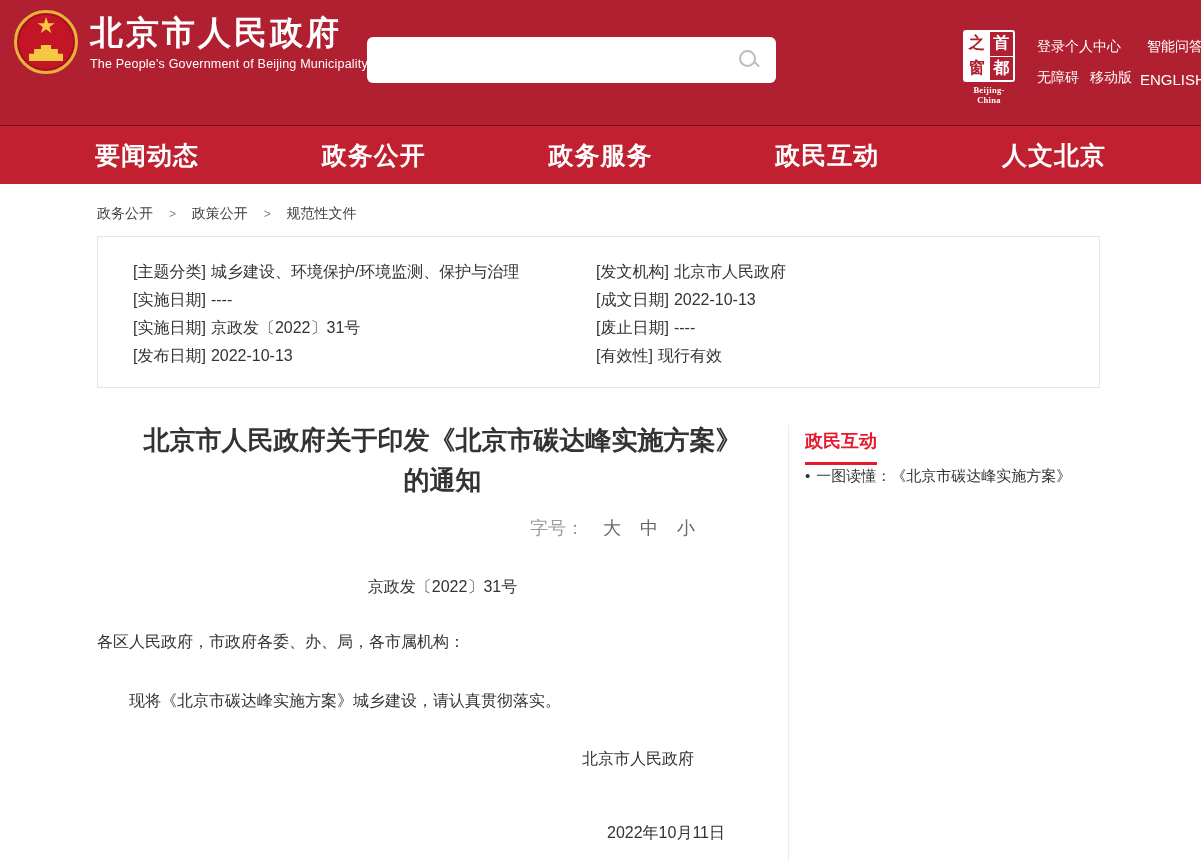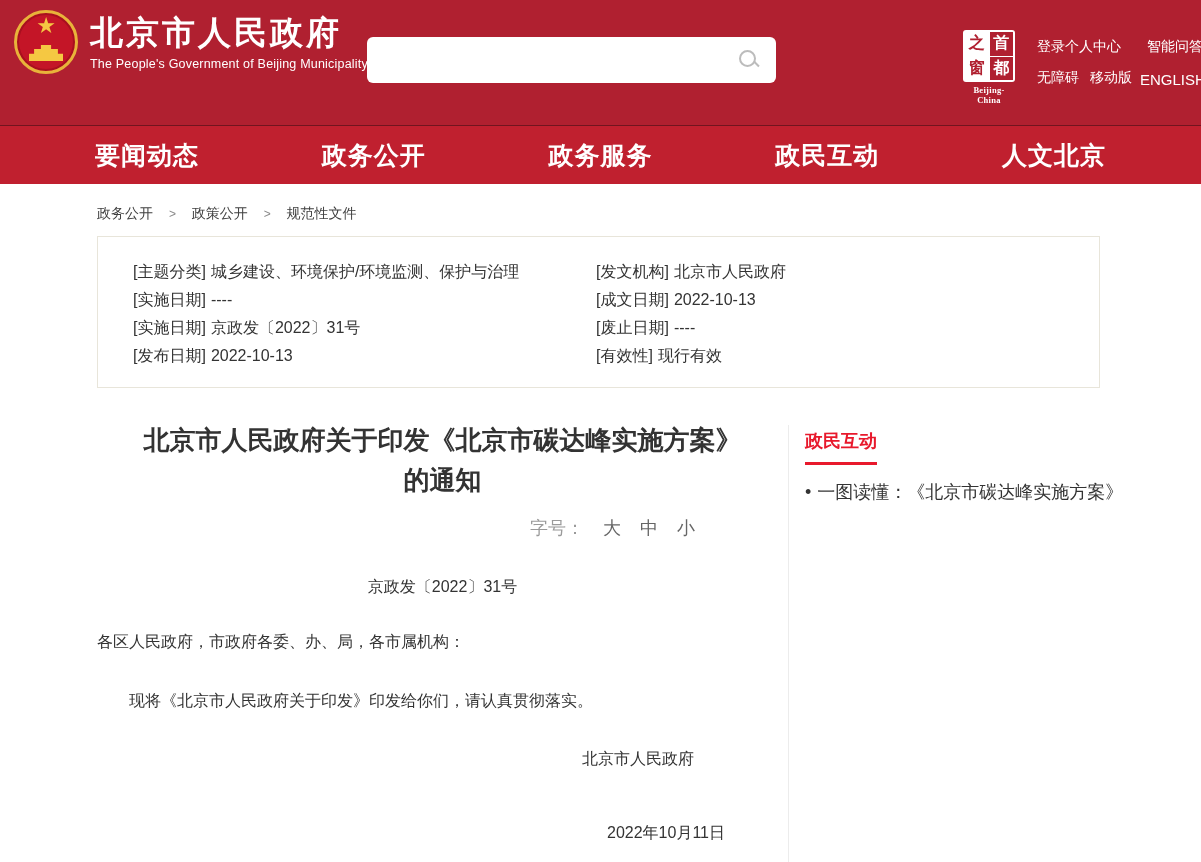--- a/index.html
+++ b/index.html
@@ -86,7 +86,7 @@
   .sidebar { position:absolute; left:805px; top:245px; width:385px; }
   .sidebar-title { display:inline-block; color:#e8192c; font-size:18px; font-weight:bold;
     padding-bottom:9px; border-bottom:3px solid #e8192c; }
-  .sidebar-link { margin-top:16px; font-size:18px; color:#333; cursor:pointer; line-height:22px; }
+  .sidebar-link { font-size:15px; color:#333; cursor:pointer; line-height:22px; }
   .bullet { color:#333; margin-right:6px; }
 </style>
 </head>

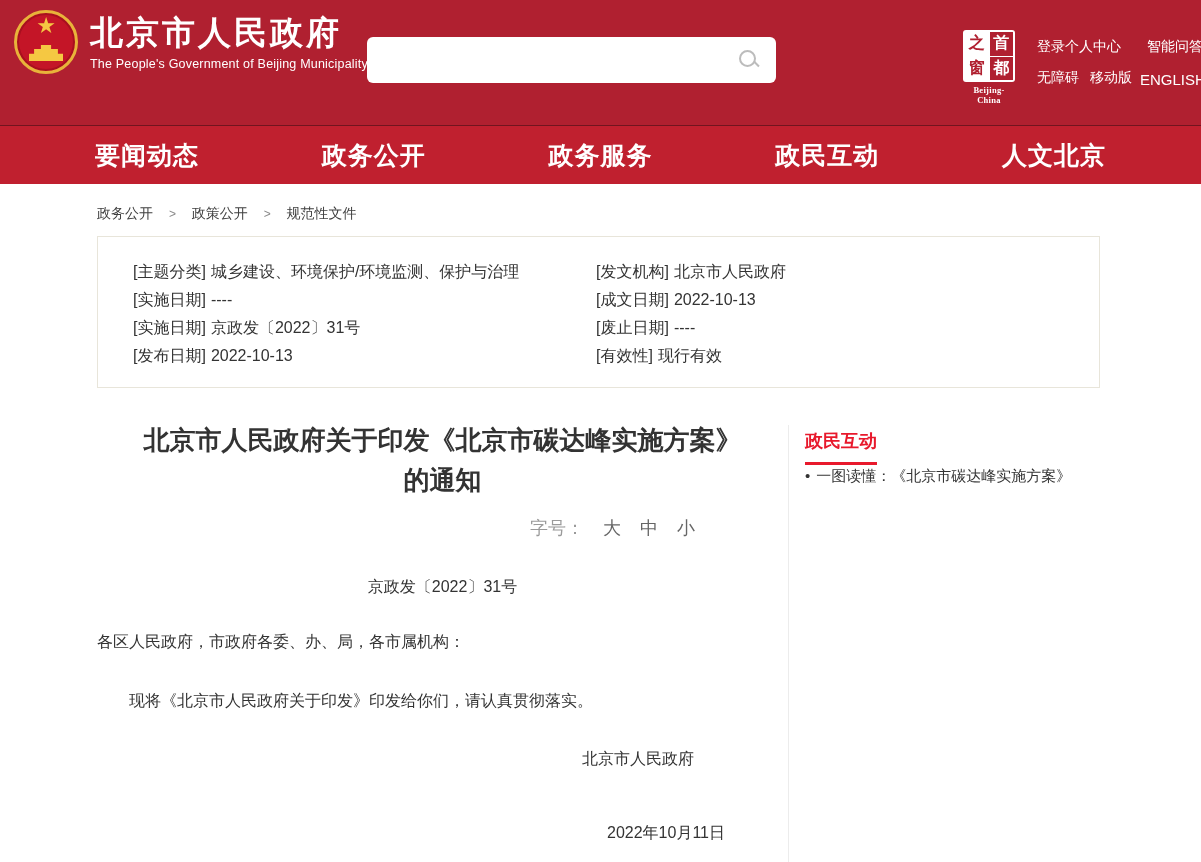--- a/index.html
+++ b/index.html
@@ -176,7 +176,7 @@
 
     <div class="doc-number">京政发〔2022〕31号</div>
     <div class="salutation">各区人民政府，市政府各委、办、局，各市属机构：</div>
-    <div class="body-para">现将《北京市人民政府关于印发》印发给你们，请认真贯彻落实。</div>
+    <div class="body-para">现将《北京市碳达峰实施方案》城乡建设，请认真贯彻落实。</div>
     <div class="signature">北京市人民政府</div>
     <div class="doc-date">2022年10月11日</div>
   </div>

